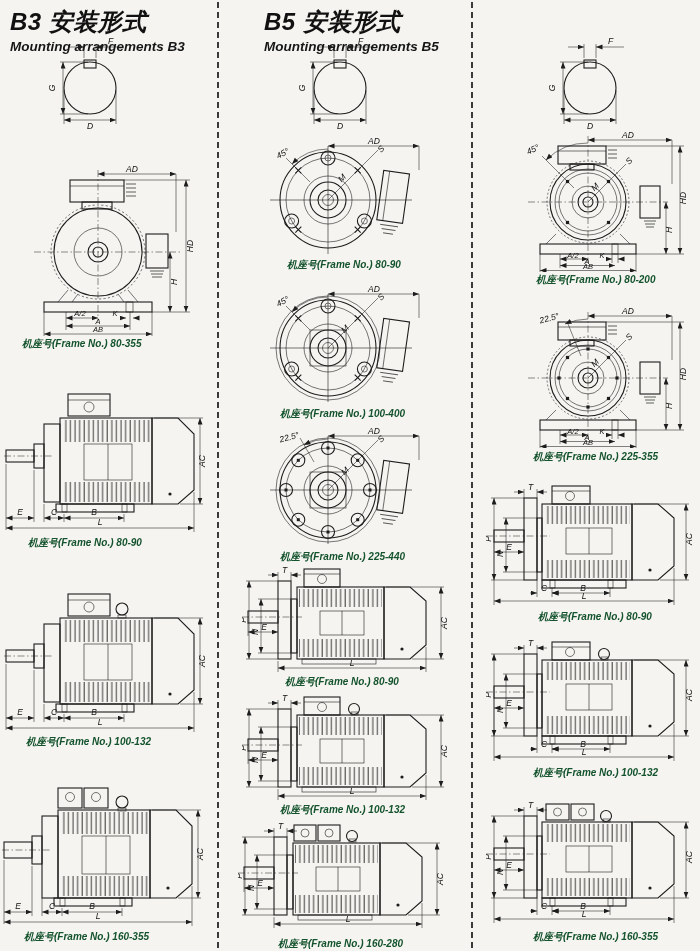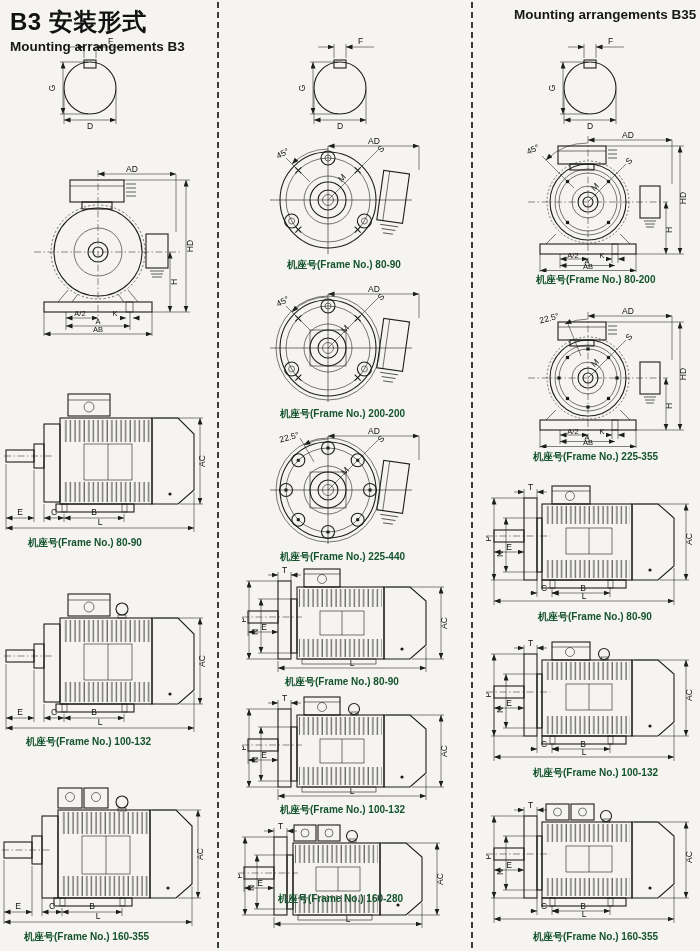--- a/index.html
+++ b/index.html
@@ -4,7 +4,7 @@
 <style>
   html,body{margin:0;padding:0;}
   .page{position:relative;width:700px;height:951px;background:#f5f4f0;overflow:hidden;
-        font-family:"Liberation Sans",sans-serif;color:#1d1d1d;}
+        font-family:"Liberation Sans",sans-serif;color:#1d1d1d;font-style:italic;}
   .divider{position:absolute;top:2px;height:946px;width:0;border-left:2px dashed #3a3a3a;}
   .col-header{position:absolute;}
   .title{font-size:24px;font-weight:800;letter-spacing:0.5px;color:#111;}

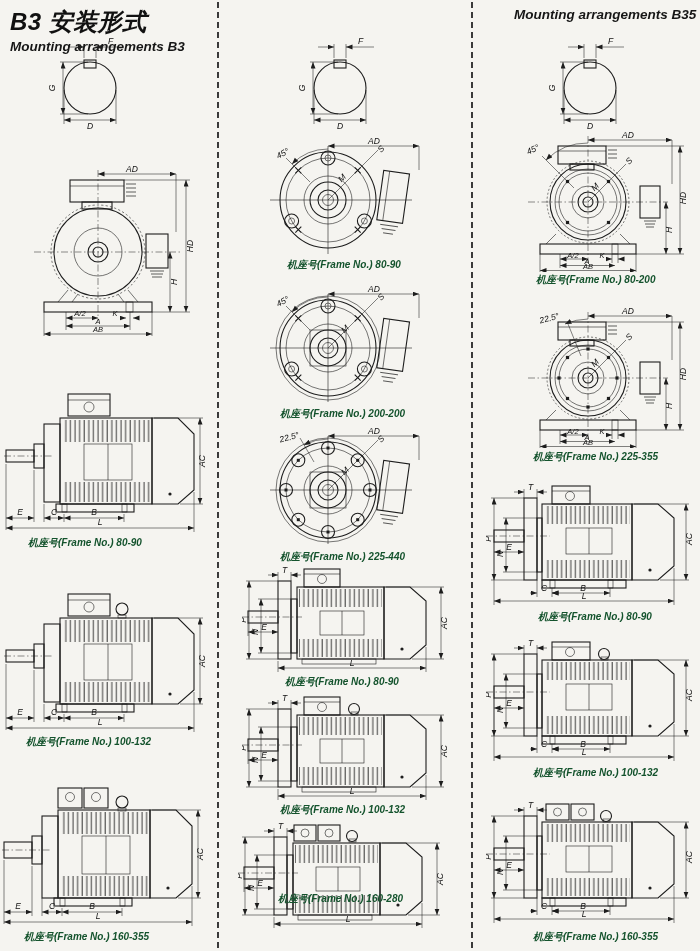--- a/index.html
+++ b/index.html
@@ -46,6 +46,10 @@
   <div class="subtitle">Mounting arrangements B3</div>
 </div>
 
+<div class="col-header" style="left:264px;top:6px">
+  <div class="title">B5 安装形式</div>
+  <div class="subtitle">Mounting arrangements B5</div>
+</div>
 
 <div class="col-header" style="left:514px;top:6px">
   <div class="subtitle">Mounting arrangements B35</div>

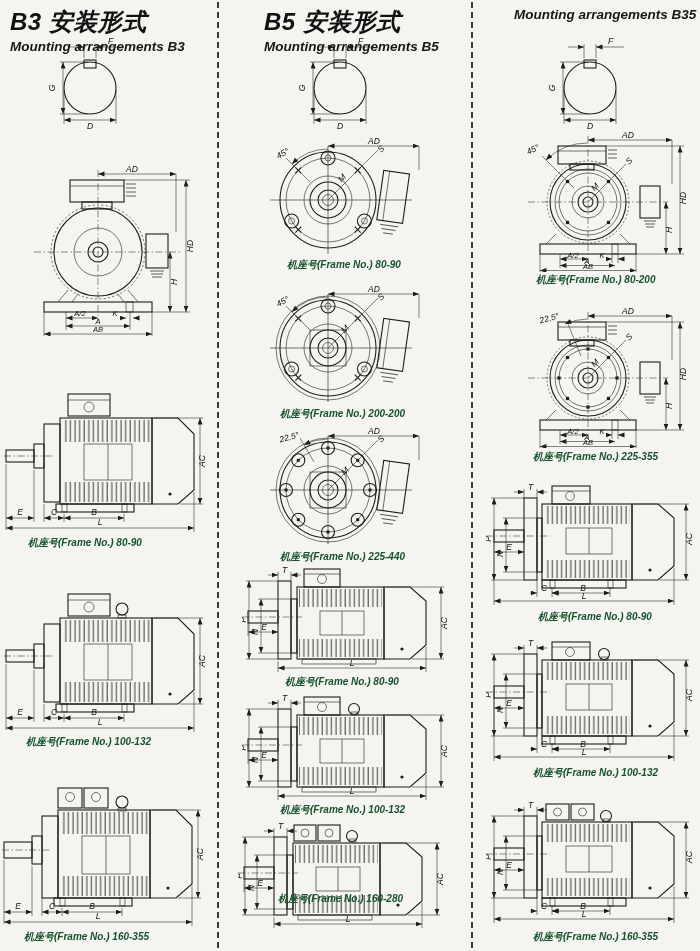--- a/index.html
+++ b/index.html
@@ -52,7 +52,6 @@
 </div>
 
 <div class="col-header" style="left:514px;top:6px">
-  <div class="subtitle">Mounting arrangements B35</div>
 </div>
 
 <svg class="fig" style="left:30px;top:34px" width="115" height="96" viewBox="0 0 115 96">

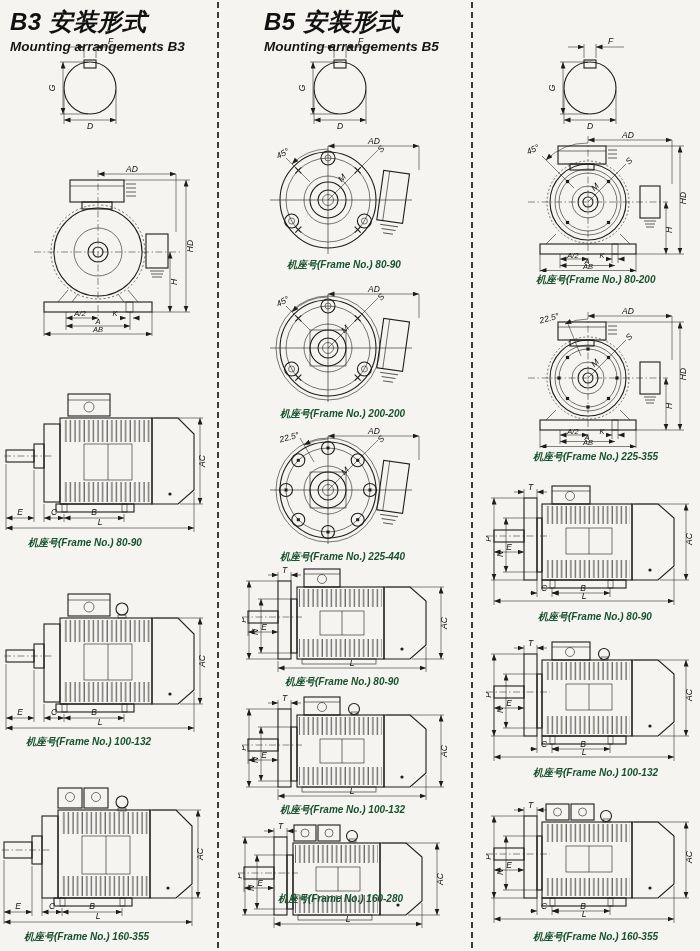--- a/index.html
+++ b/index.html
@@ -163,6 +163,7 @@
   <line class="dim" x1="32" y1="170" x2="140" y2="170" marker-start="url(#ar)" marker-end="url(#ar)"></line>
   <text class="t7" x="86" y="167.5" text-anchor="middle">AB</text>
 </svg>
+<div class="cap" style="left:22px;top:337px">机座号(Frame No.) 80-355</div>
 
 <svg class="fig" style="left:4px;top:392px" width="205" height="142" viewBox="0 0 205 142">
   <line class="cl" x1="0" y1="64" x2="48" y2="64"></line>

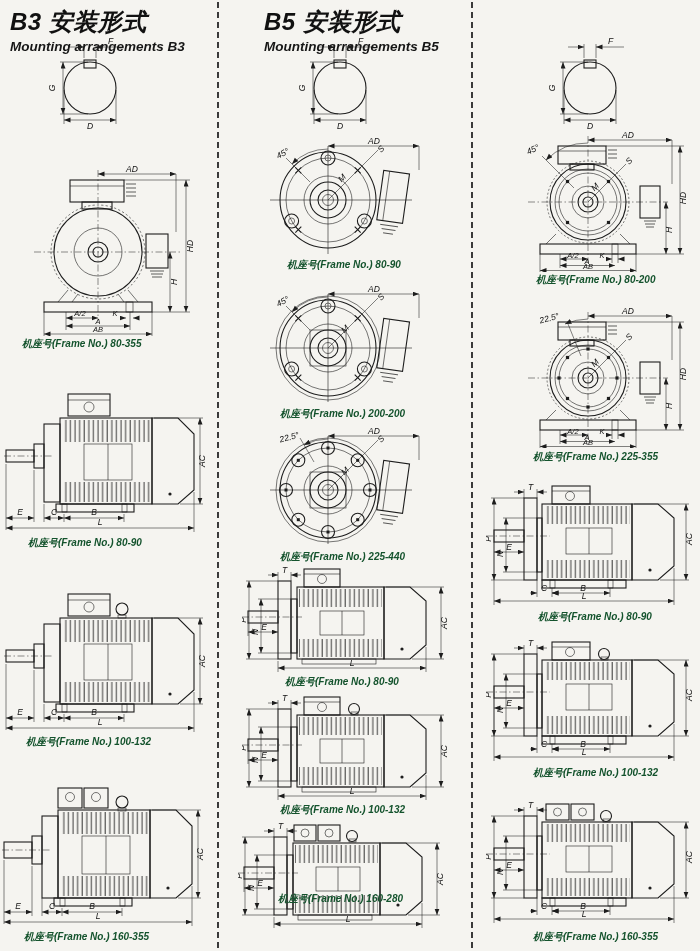--- a/index.html
+++ b/index.html
@@ -355,7 +355,7 @@
   <line class="dim" x1="110" y1="30" x2="126" y2="14"></line>
   <text transform="rotate(-45 131 15)" x="131" y="15" text-anchor="middle">S</text>
 </svg>
-<div class="cap" style="left:280px;top:407px">机座号(Frame No.) 200-200</div>
+<div class="cap" style="left:280px;top:407px">机座号(Frame No.) 100-400</div>
 
 <svg class="fig" style="left:252px;top:426px" width="175" height="122" viewBox="0 0 175 122">
   <line class="s2" x1="76" y1="10" x2="76" y2="118" stroke-width="0.45"></line>

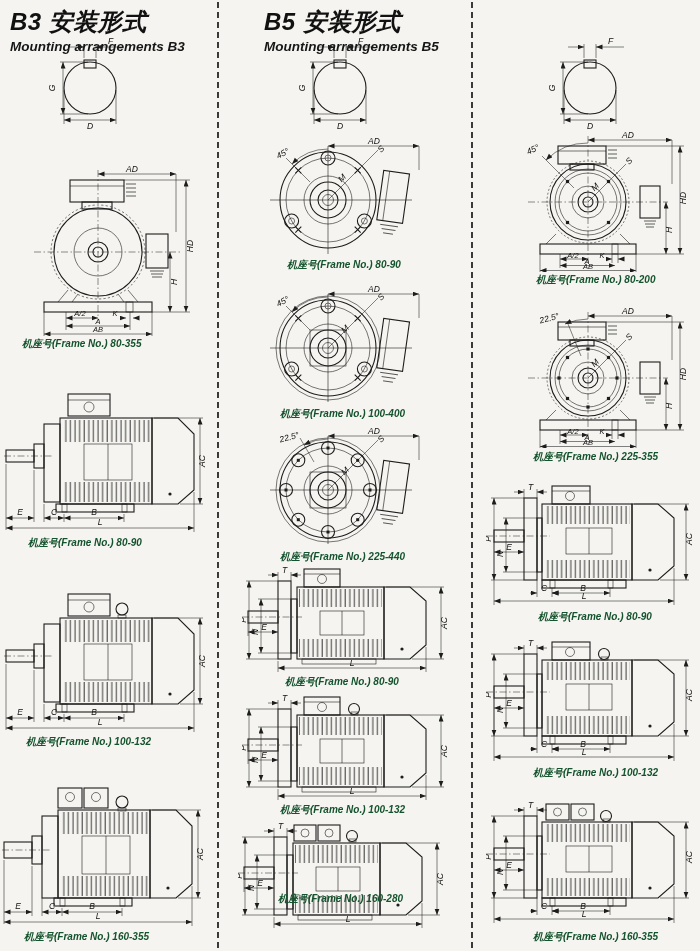--- a/index.html
+++ b/index.html
@@ -534,7 +534,7 @@
   <line class="dim" x1="36" y1="102" x2="184" y2="102" marker-start="url(#ar)" marker-end="url(#ar)"></line>
   <text x="110" y="99.5" text-anchor="middle">L</text>
 </svg>
-<div class="cap" style="left:278px;top:892px">机座号(Frame No.) 160-280</div>
+<div class="cap" style="left:278px;top:937px">机座号(Frame No.) 160-280</div>
 
 <svg class="fig" style="left:494px;top:132px" width="196" height="140" viewBox="0 0 196 140">
   <line class="cl" x1="94" y1="4" x2="94" y2="131"></line>

